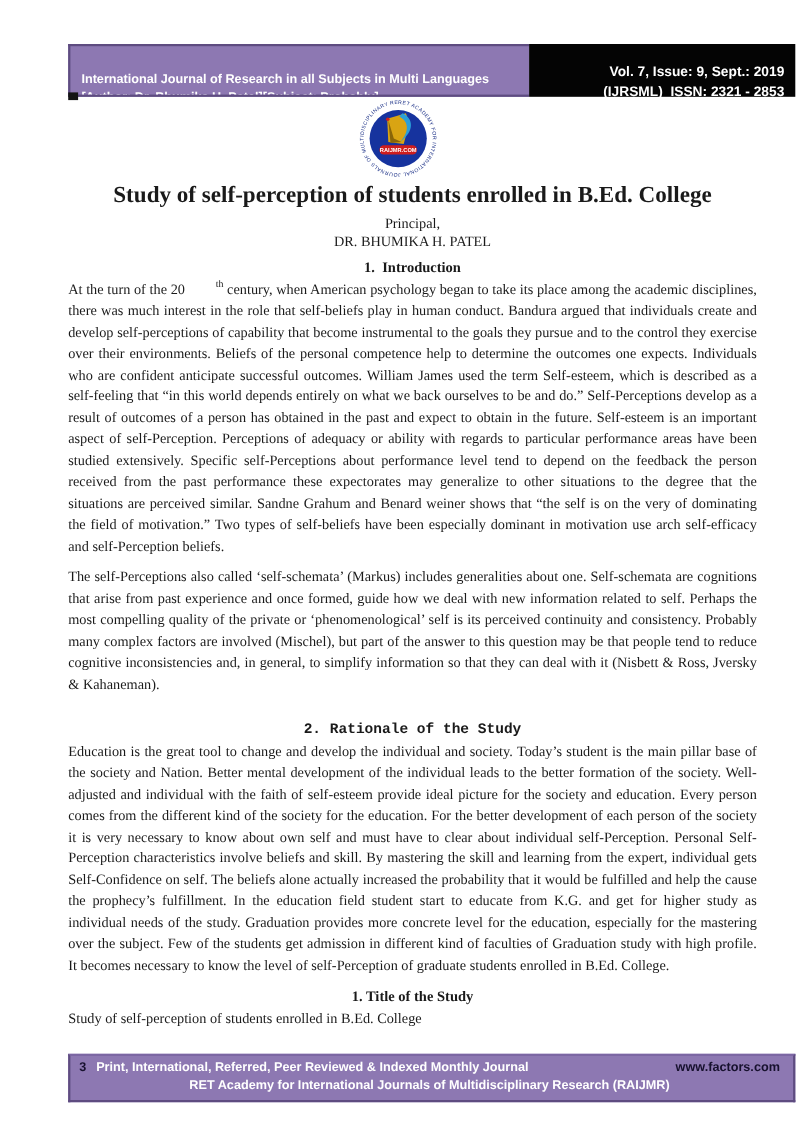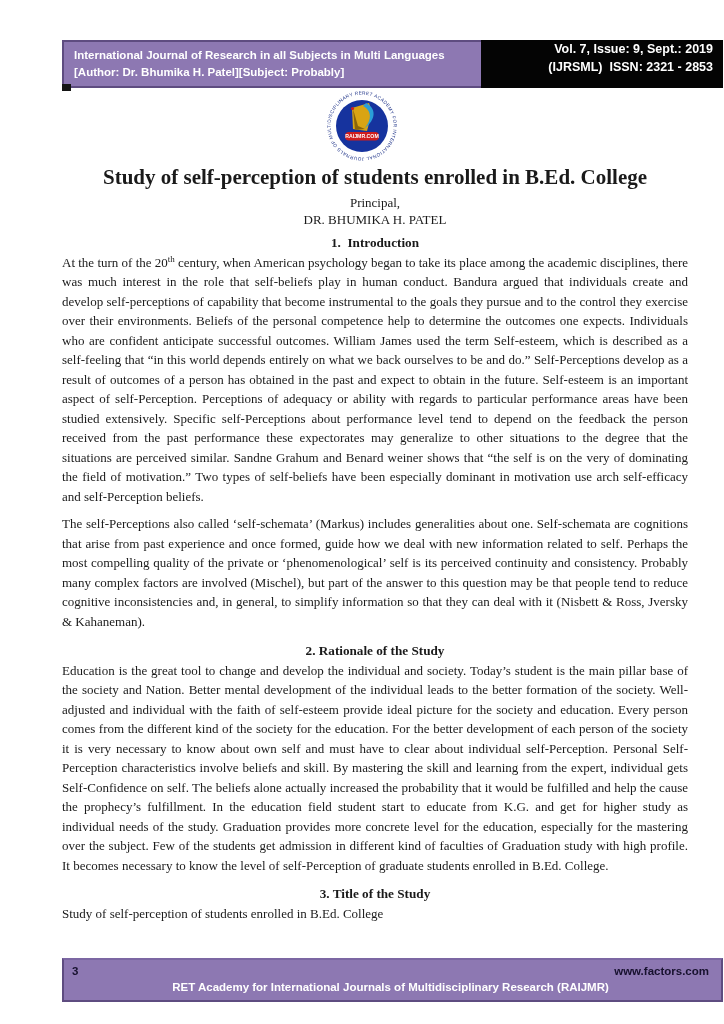--- a/index.html
+++ b/index.html
@@ -15,7 +15,7 @@
   .jheader-left{
     flex:1;background:#8d78b2;border:2px solid #5e4c80;border-right:none;
     color:#ffffff;font-family:"Liberation Sans", sans-serif;font-weight:bold;
-    font-size:11.5px;line-height:17px;padding:5px 4px 0 10px;box-sizing:border-box;
+    font-size:11.5px;line-height:17px;padding:22px 4px 0 10px;box-sizing:border-box;
     white-space:nowrap;overflow:hidden;
   }
   .jheader-right{

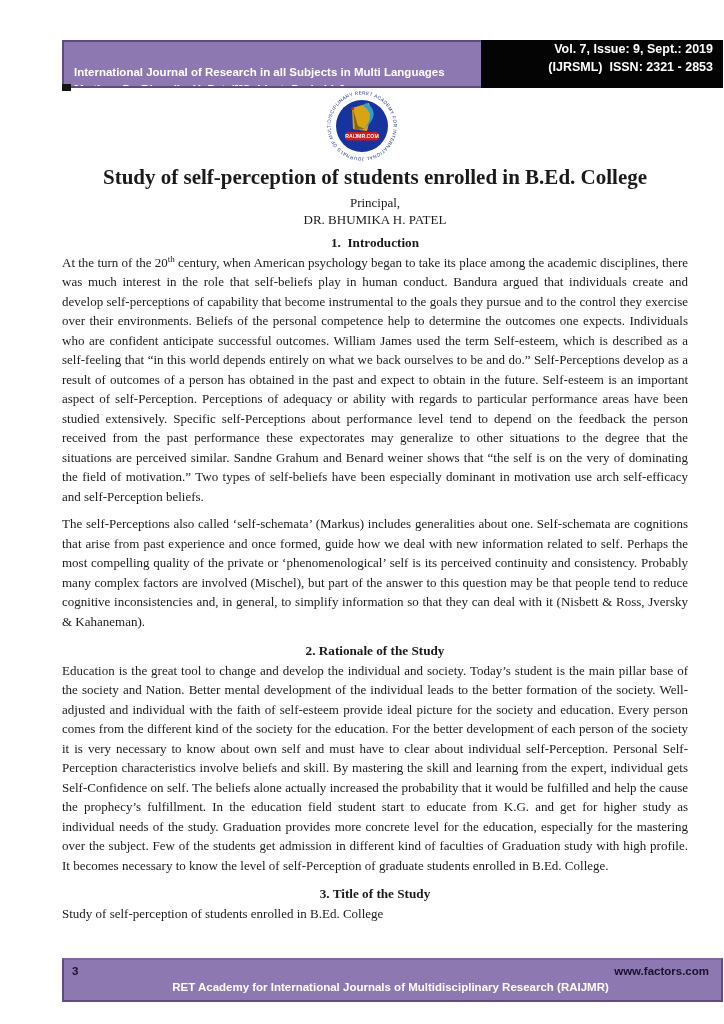--- a/index.html
+++ b/index.html
@@ -22,7 +22,7 @@
     width:242px;background:#040404;color:#ffffff;
     font-family:"Liberation Sans", sans-serif;font-weight:bold;
     font-size:12.5px;line-height:18px;text-align:right;
-    padding:0 10px 0 0;box-sizing:border-box;white-space:nowrap;
+    padding:16px 10px 0 0;box-sizing:border-box;white-space:nowrap;
   }
   .corner-mark{
     position:absolute;left:62px;top:84px;width:9px;height:7px;background:#141414;

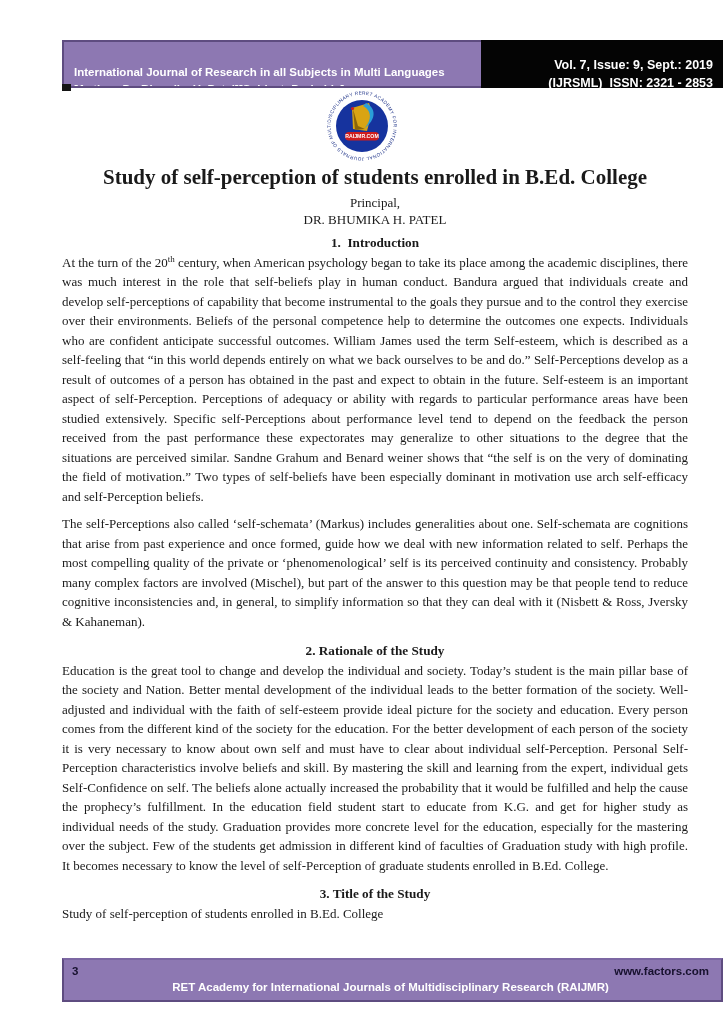--- a/index.html
+++ b/index.html
@@ -51,7 +51,7 @@
     font-size:13px;line-height:19.5px;text-align:justify;margin:0;
   }
   .para + .para{margin-top:8px;}
-  .para sup{font-size:9px;line-height:0;}
+  .para sup{font-size:9px;line-height:0;margin-left:28px;}
   .plain-line{font-size:13px;line-height:19.5px;margin:0;}
   
   .jfooter{

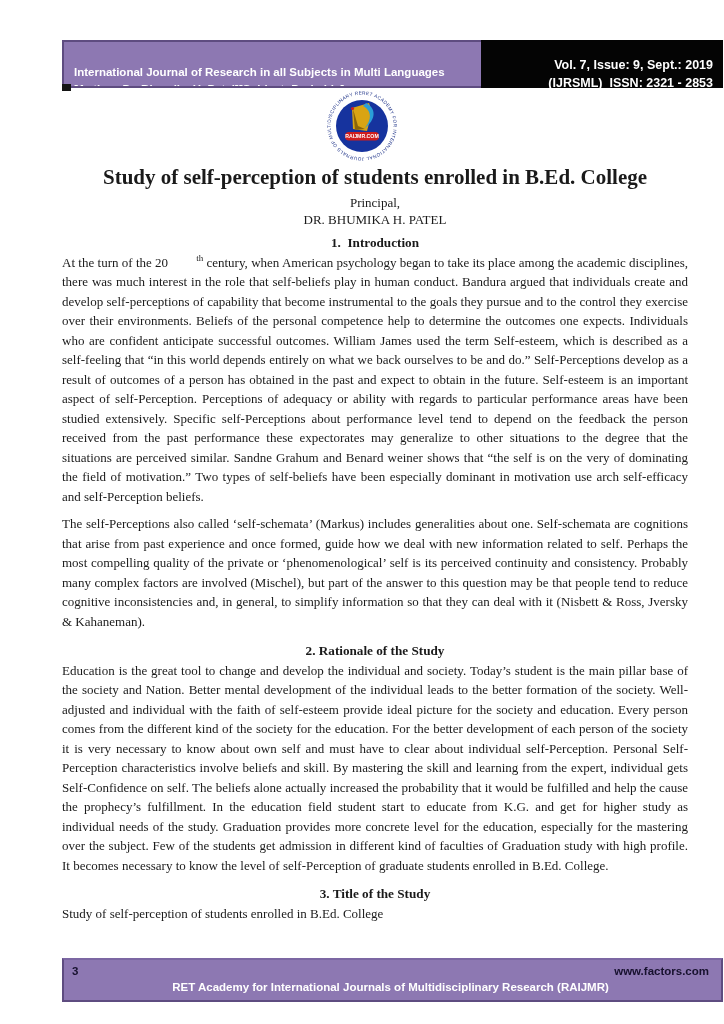--- a/index.html
+++ b/index.html
@@ -45,7 +45,7 @@
     font-weight:bold;font-size:13.2px;line-height:19.5px;margin:0;text-align:center;
   }
   .s1-heading{margin-top:5px;}
-  .s2-heading{margin-top:10px;}
+  .s2-heading{margin-top:22px;font-family:Liberation Mono, monospace;}
   .s3-heading{margin-top:9px;}
   .para{
     font-size:13px;line-height:19.5px;text-align:justify;margin:0;

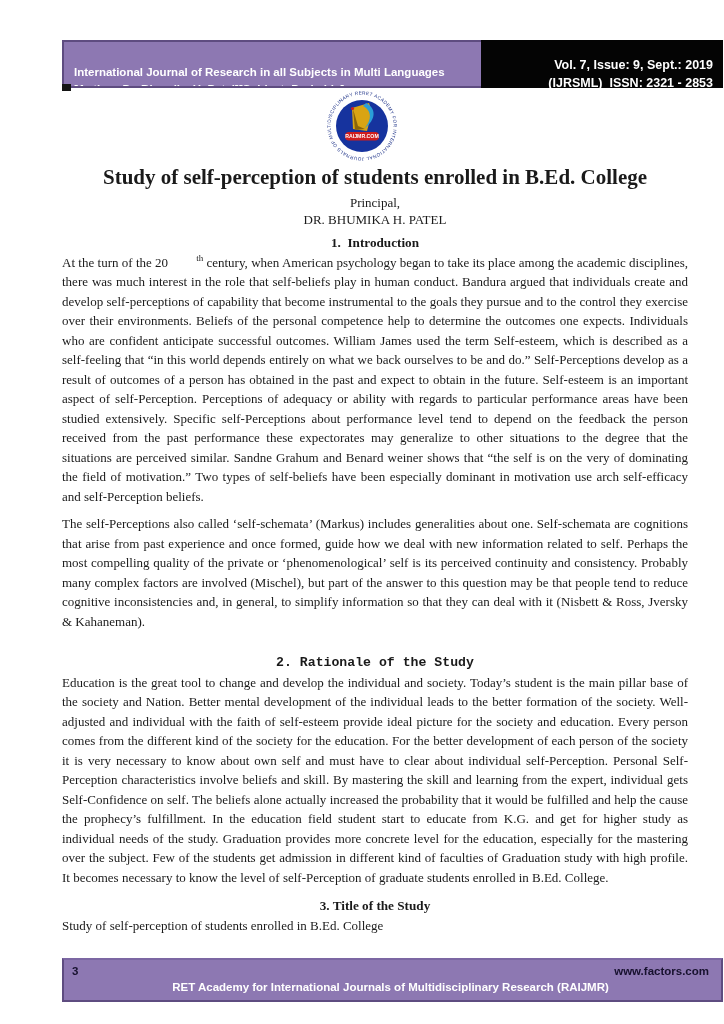--- a/index.html
+++ b/index.html
@@ -119,7 +119,7 @@
     <h2 class="section-heading s2-heading">2. Rationale of the Study</h2>
     <p class="para">Education is the great tool to change and develop the individual and society. Today’s student is the main pillar base of the society and Nation. Better mental development of the individual leads to the better formation of the society. Well-adjusted and individual with the faith of self-esteem provide ideal picture for the society and education. Every person comes from the different kind of the society for the education. For the better development of each person of the society it is very necessary to know about own self and must have to clear about individual self-Perception. Personal Self- Perception characteristics involve beliefs and skill. By mastering the skill and learning from the expert, individual gets Self-Confidence on self. The beliefs alone actually increased the probability that it would be fulfilled and help the cause the prophecy’s fulfillment. In the education field student start to educate from K.G. and get for higher study as individual needs of the study. Graduation provides more concrete level for the education, especially for the mastering over the subject. Few of the students get admission in different kind of faculties of Graduation study with high profile. It becomes necessary to know the level of self-Perception of graduate students enrolled in B.Ed. College.</p>
 
-    <h2 class="section-heading s3-heading">3. Title of the Study</h2>
+    <h2 class="section-heading s3-heading">1. Title of the Study</h2>
     <p class="plain-line">Study of self-perception of students enrolled in B.Ed. College</p>
 
   </div>

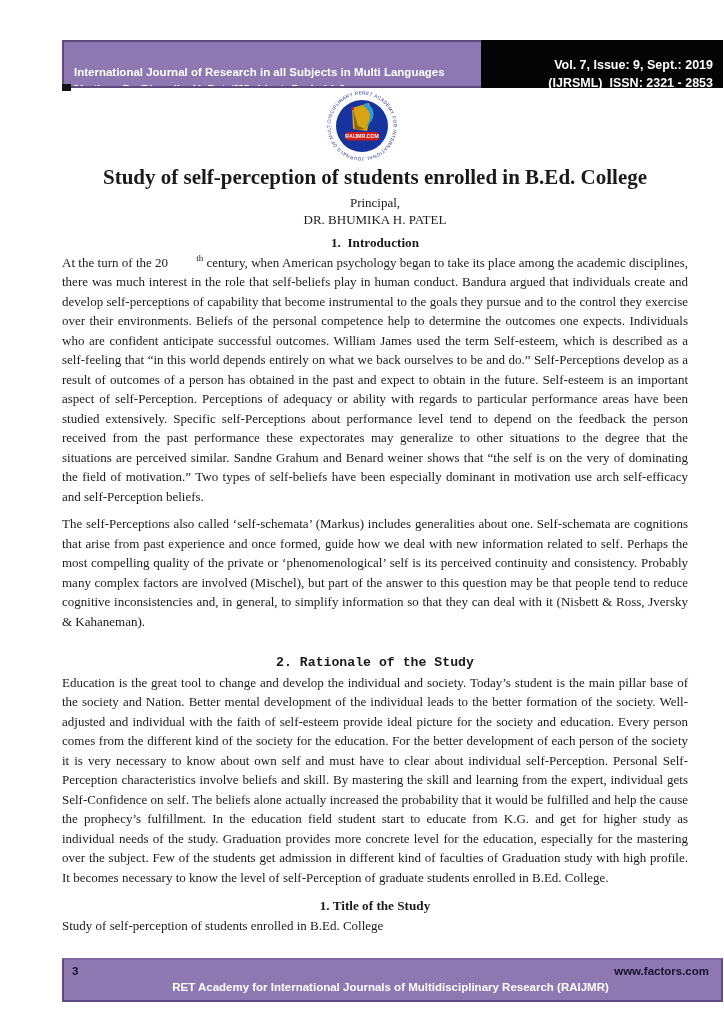--- a/index.html
+++ b/index.html
@@ -127,6 +127,7 @@
   <div class="jfooter">
     <div class="jfooter-line1">
       <span class="jfooter-pagenum">3</span>
+      <span class="jfooter-type">Print, International, Referred, Peer Reviewed &amp; Indexed Monthly Journal</span>
       <span class="jfooter-spacer"></span>
       <span class="jfooter-url">www.factors.com</span>
     </div>

